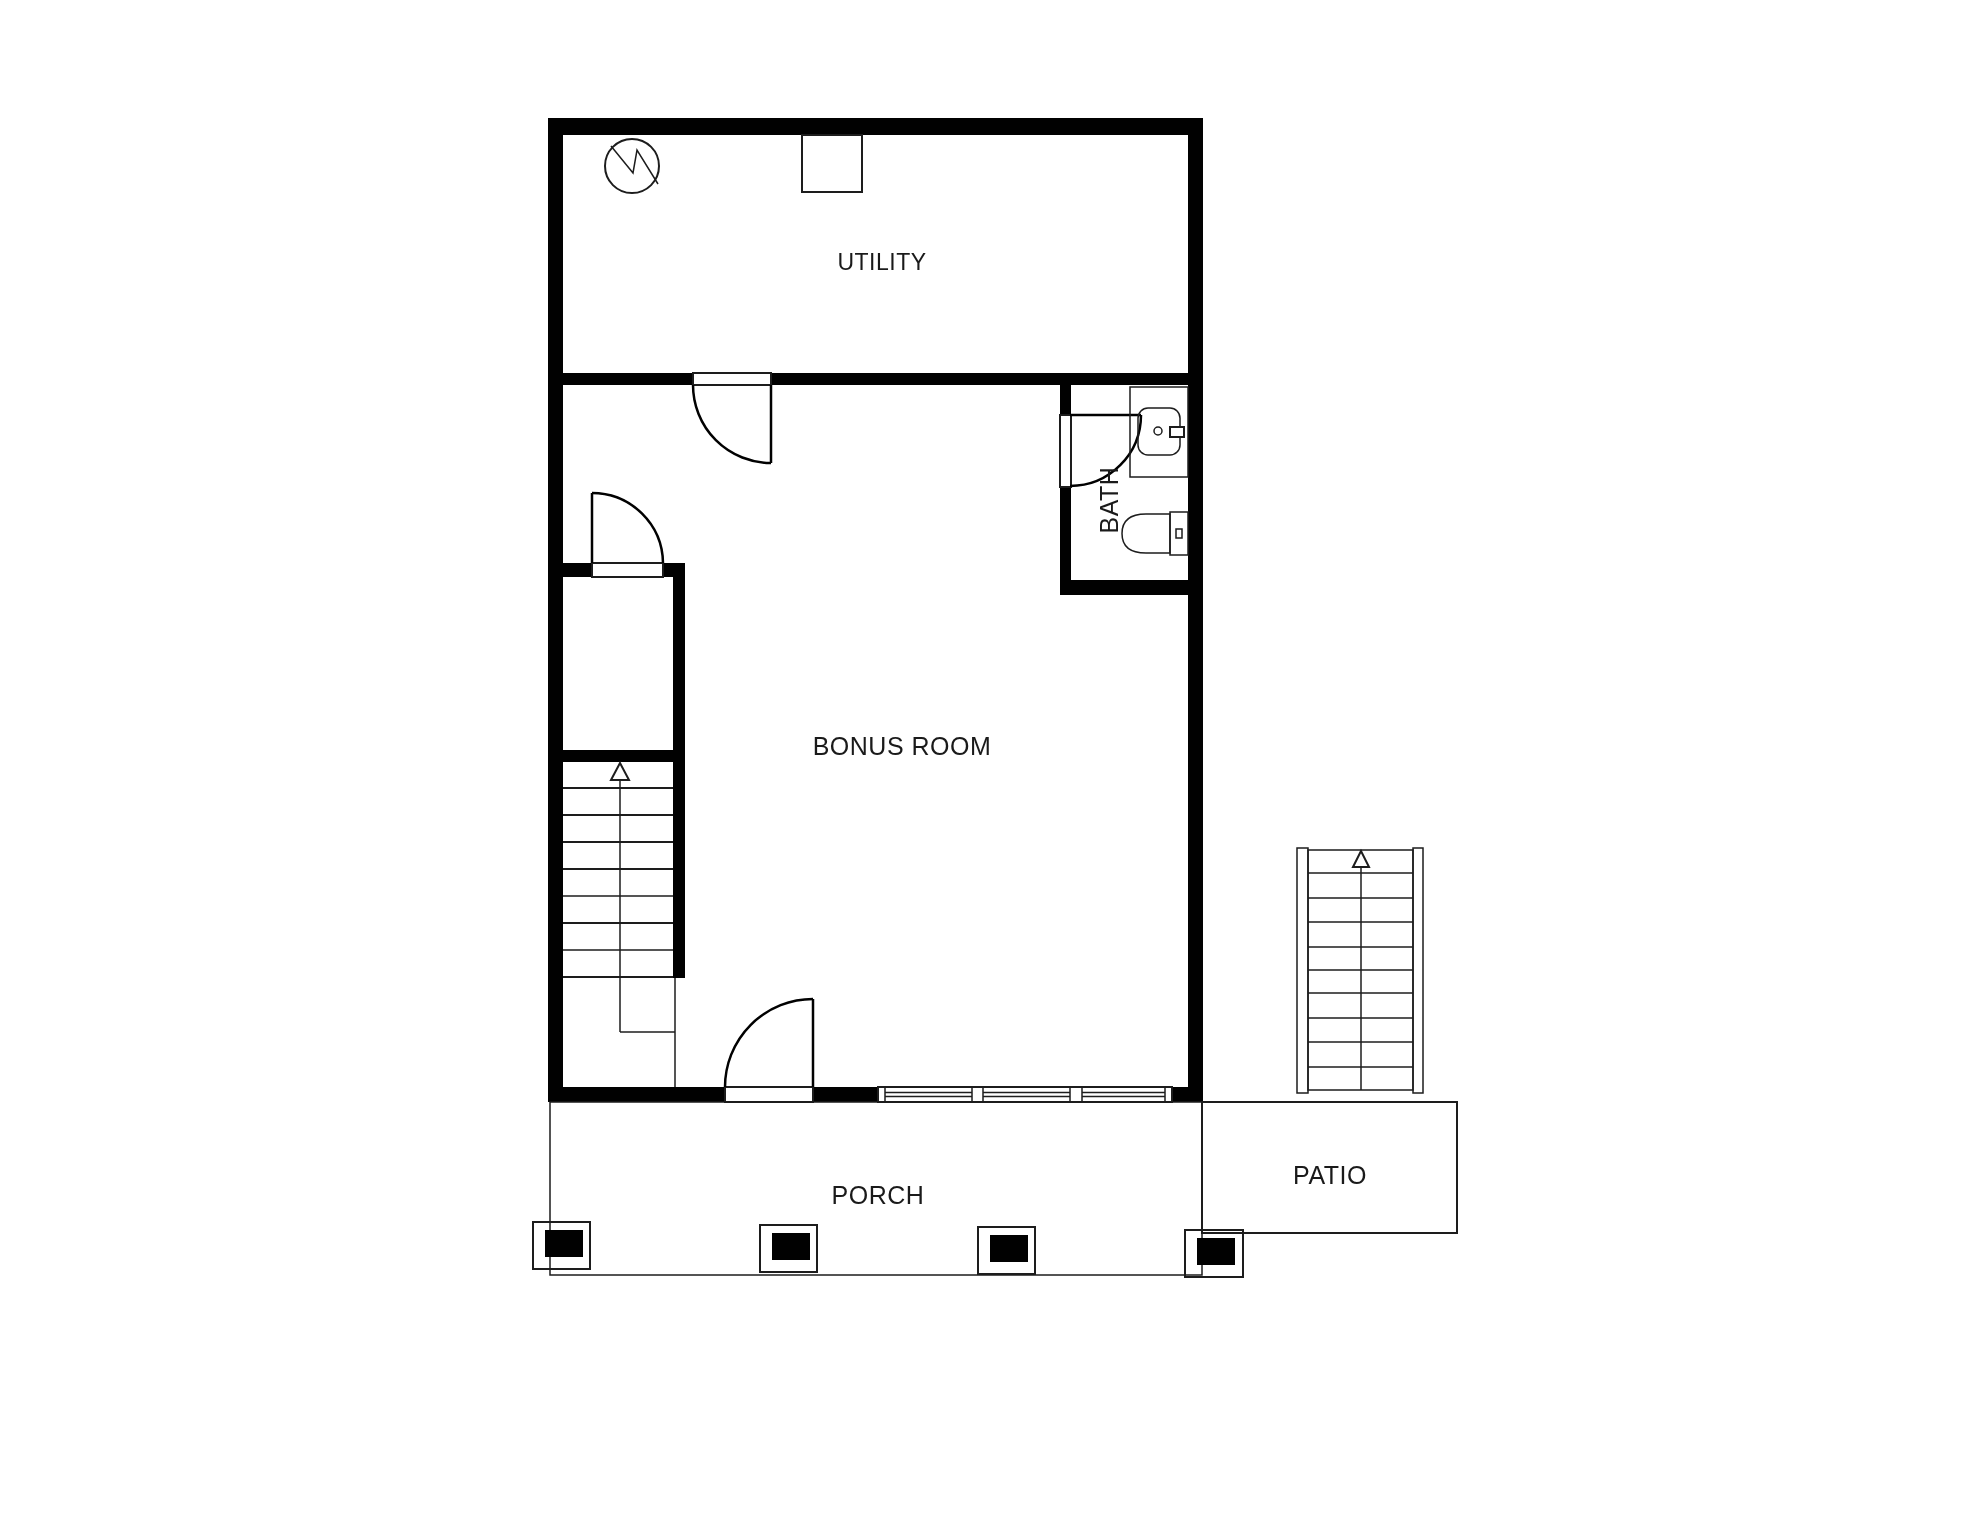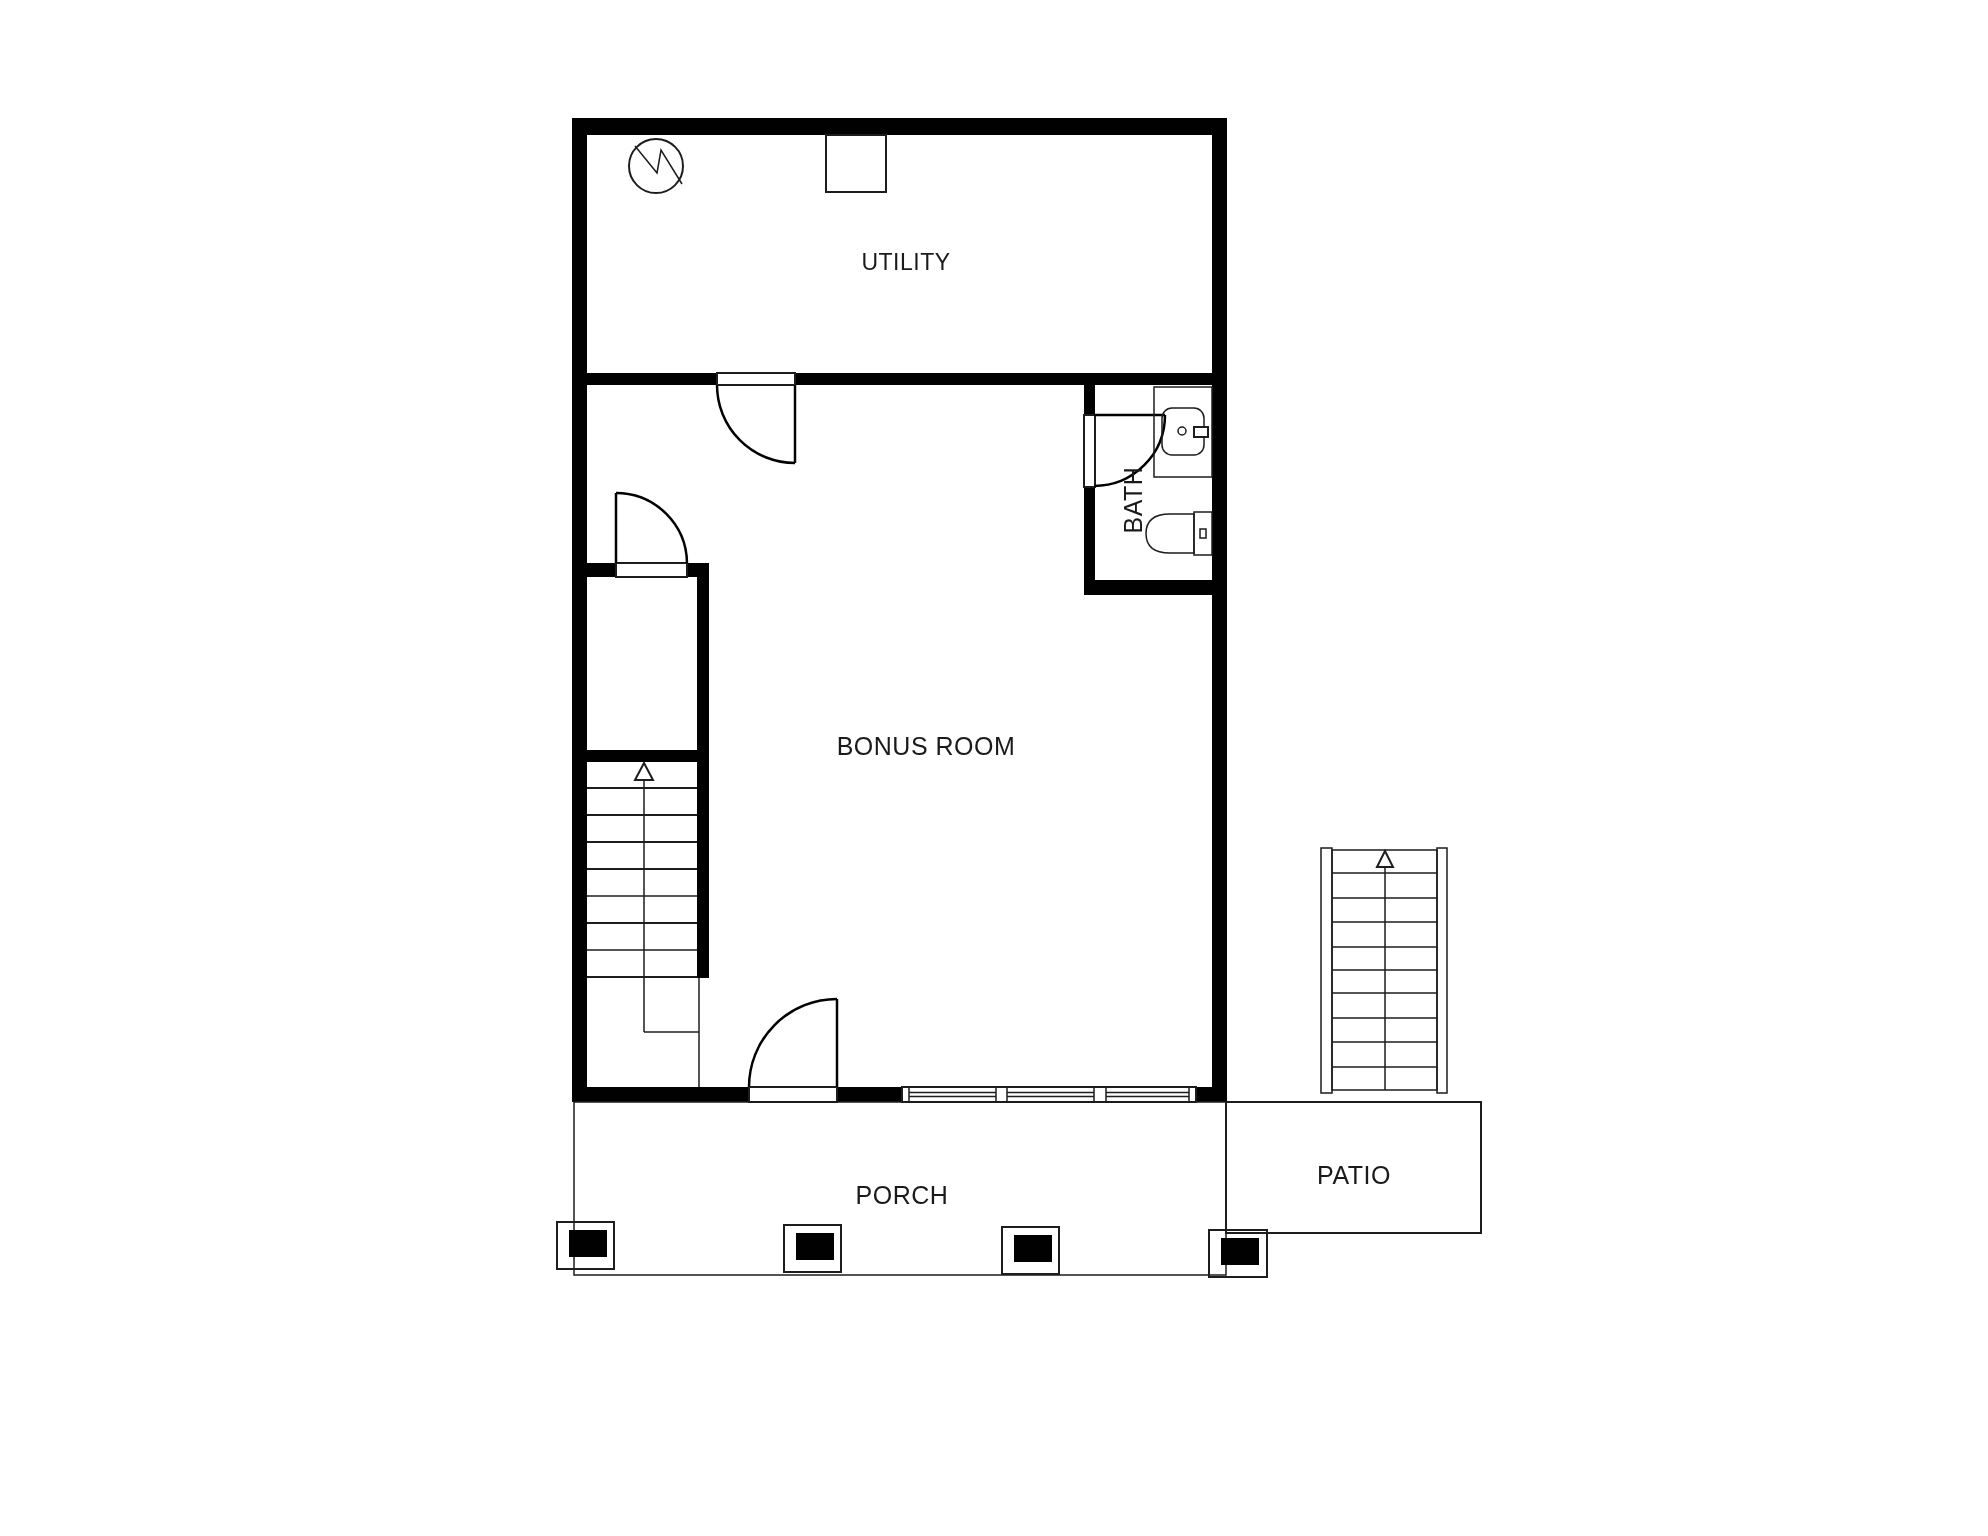--- a/index.html
+++ b/index.html
@@ -9,7 +9,7 @@
     --text:#1a1a1a;
   }
   html,body{margin:0;padding:0;background:var(--background);}
-  .canvas{position:relative;width:1880px;height:1536px;background:var(--background);padding-left:24px;}
+  .canvas{position:relative;width:1880px;height:1536px;background:var(--background);}
   svg{display:block;}
   .wall{fill:var(--wall);stroke:none;}
   .thin{fill:none;stroke:var(--line);stroke-width:2;}

